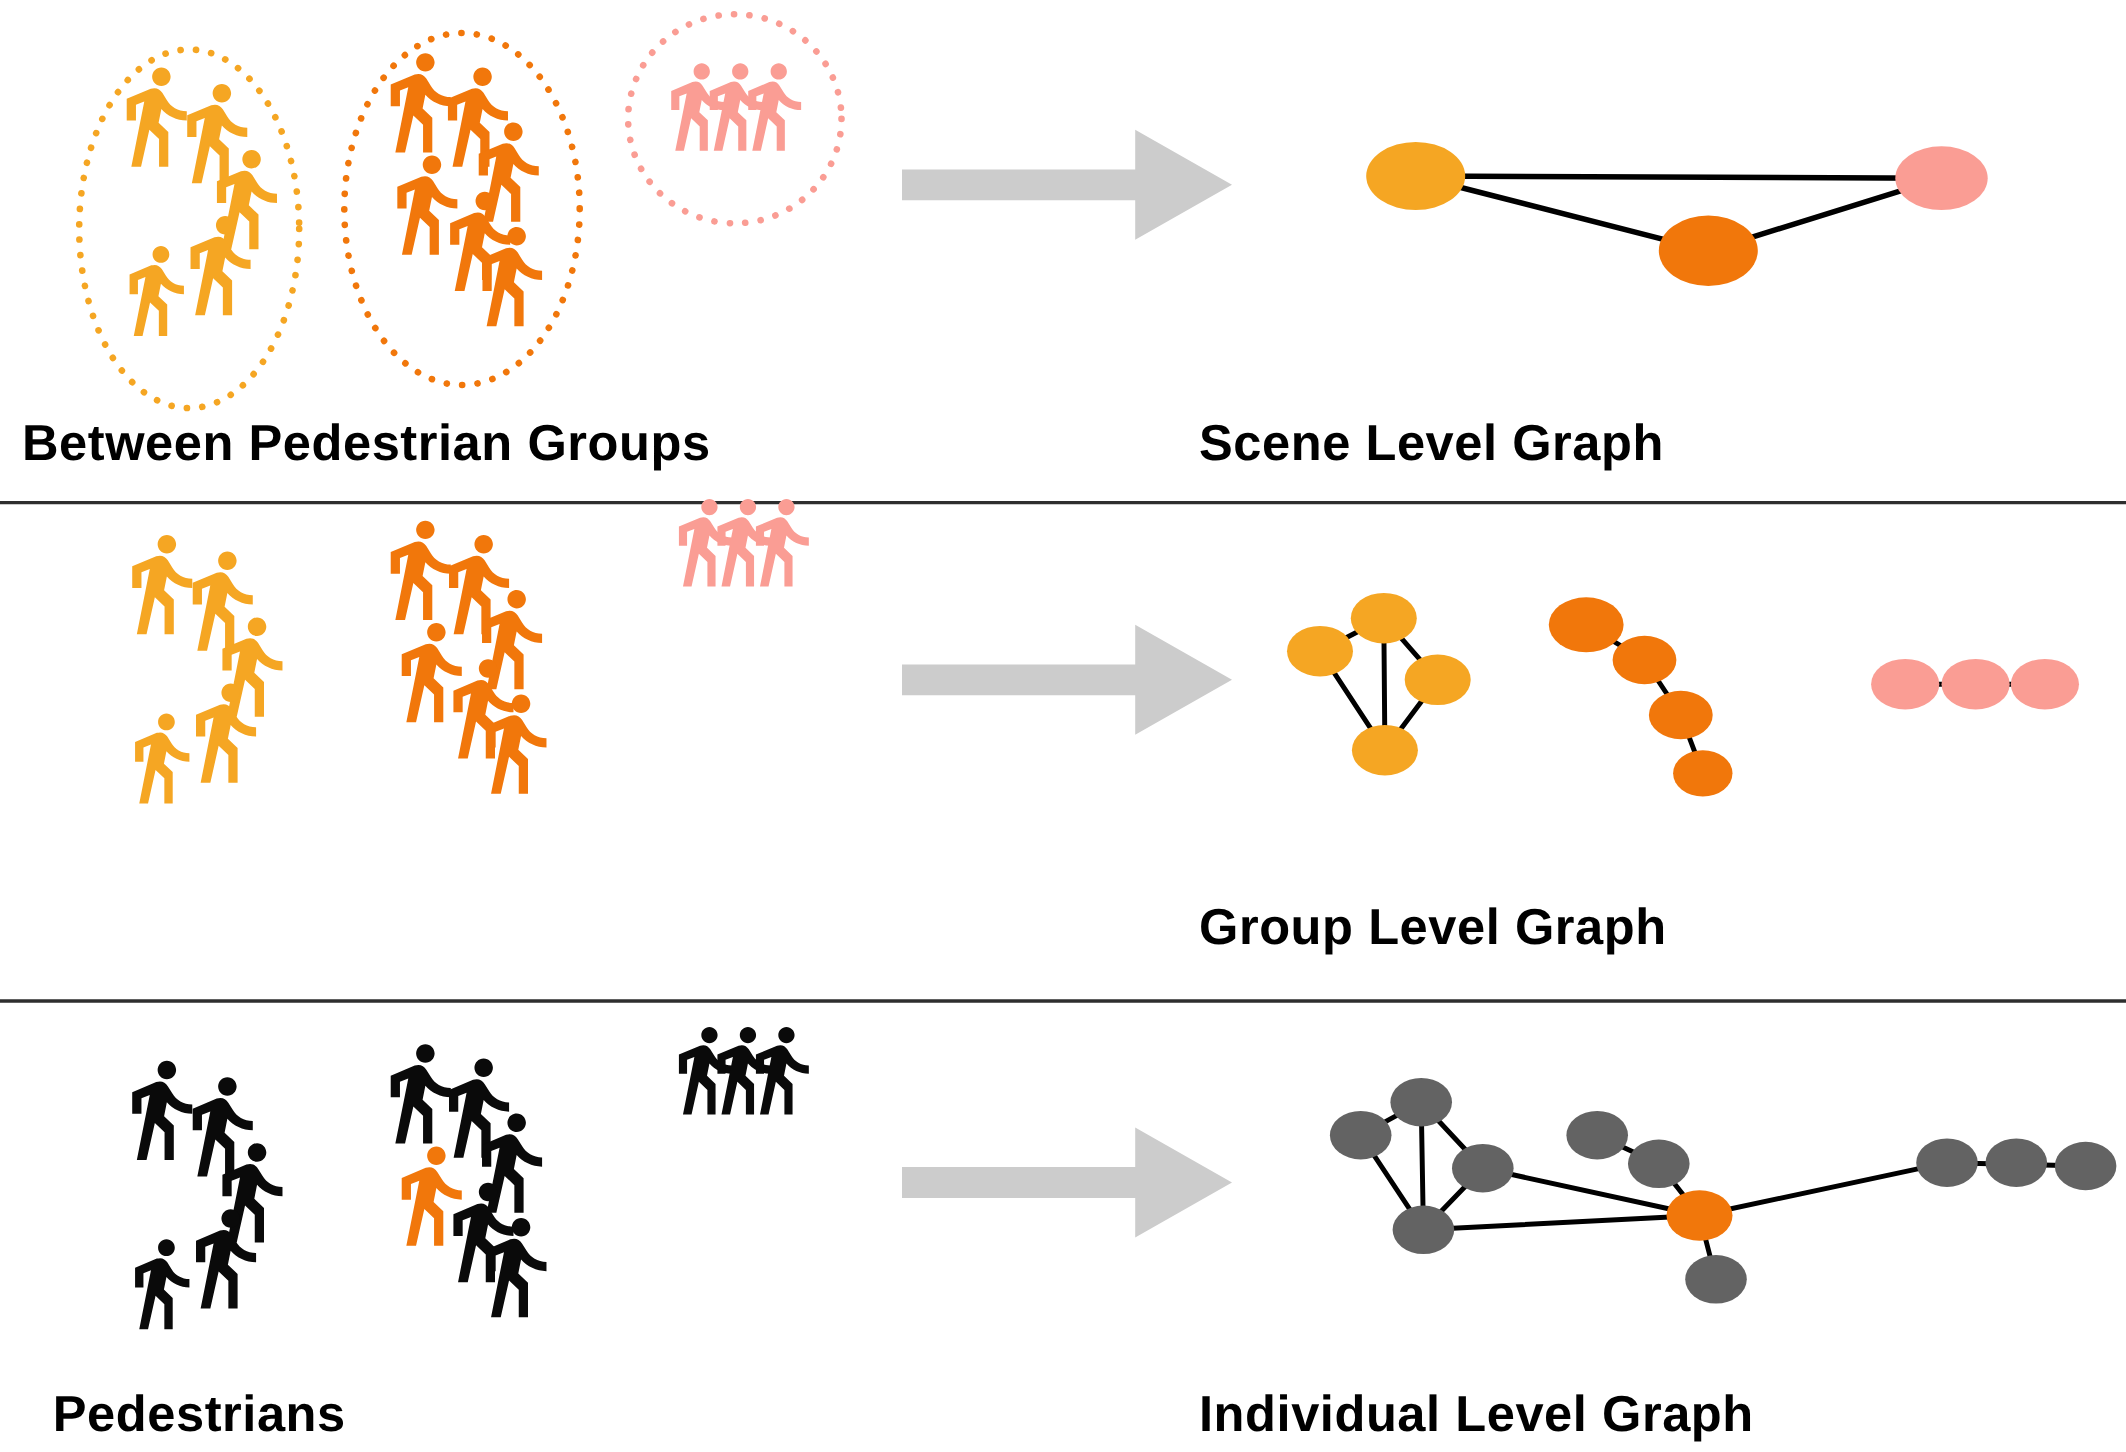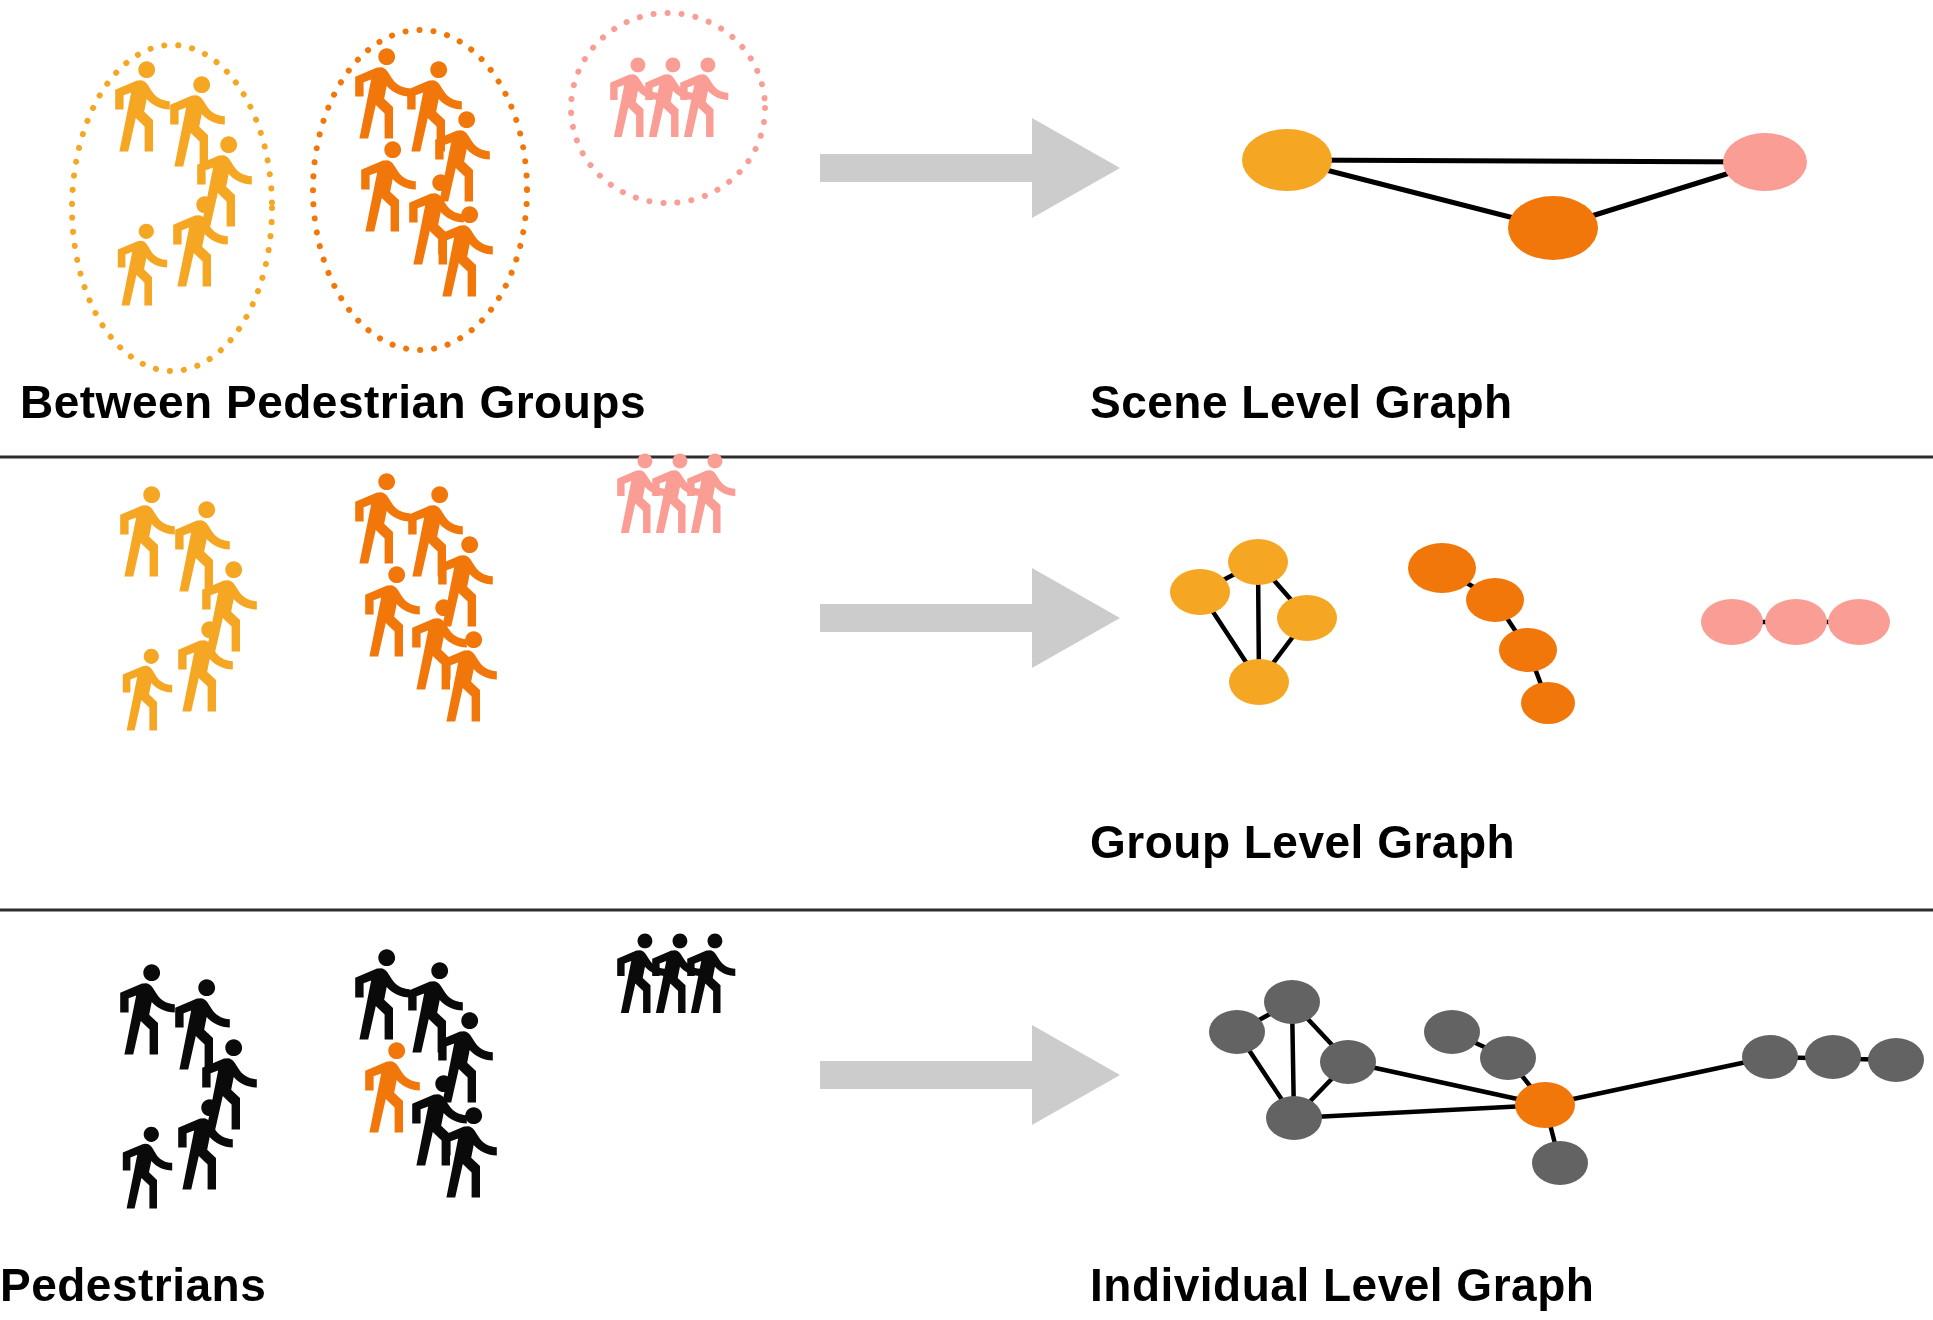--- a/index.html
+++ b/index.html
@@ -11,7 +11,7 @@
   .lbl{position:absolute;font-weight:bold;font-size:46px;color:#000;
        text-align:left;letter-spacing:0.5px;}
   .lbl-left{left:20px;width:830px;}
-  .lbl-peds{left:0px;width:720px;}
+  .lbl-peds{left:0px;width:720px;padding-left:48px;}
   .lbl-right{left:1090px;width:860px;}
   .r1{top:375px;}.r2{top:815px;}.r3{top:1258px;}
 

